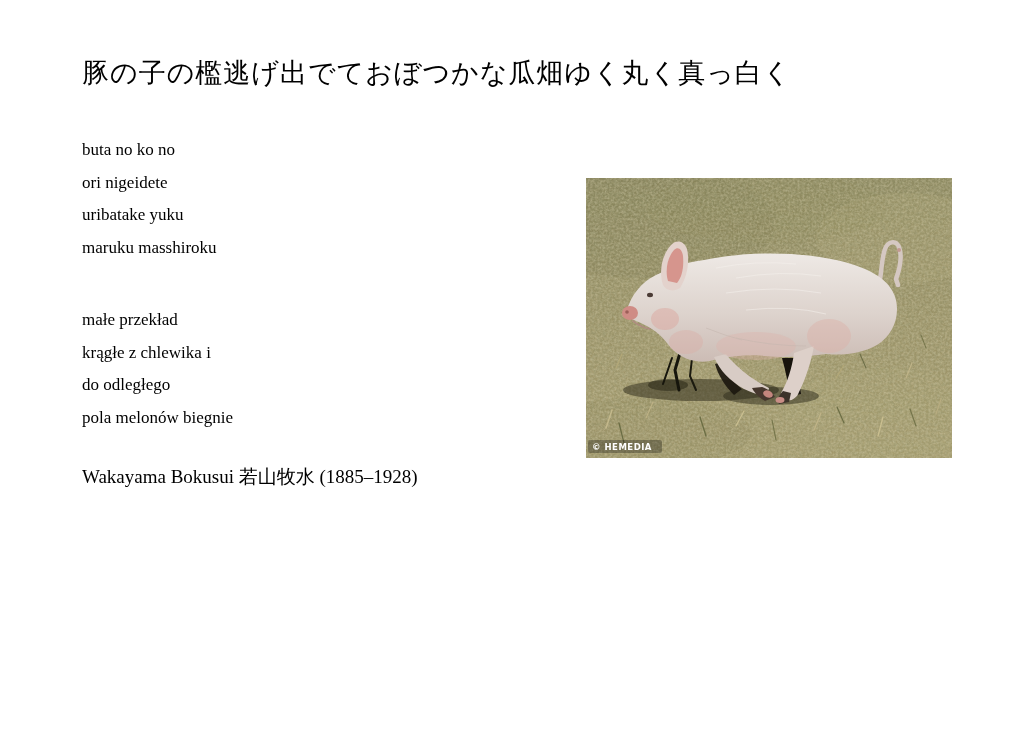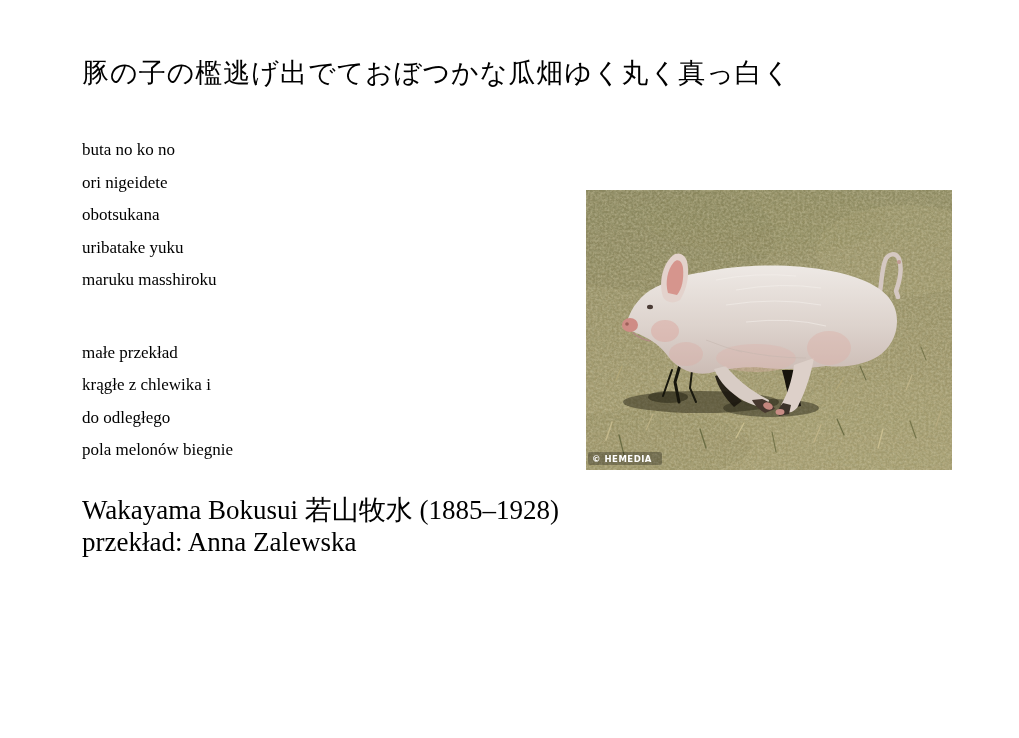--- a/index.html
+++ b/index.html
@@ -57,7 +57,6 @@
     <div class="stanza romaji">
       <div>buta no ko no</div>
       <div>ori nigeidete</div>
-      <div>obotsukana</div>
       <div>uribatake yuku</div>
       <div>maruku masshiroku</div>
     </div>

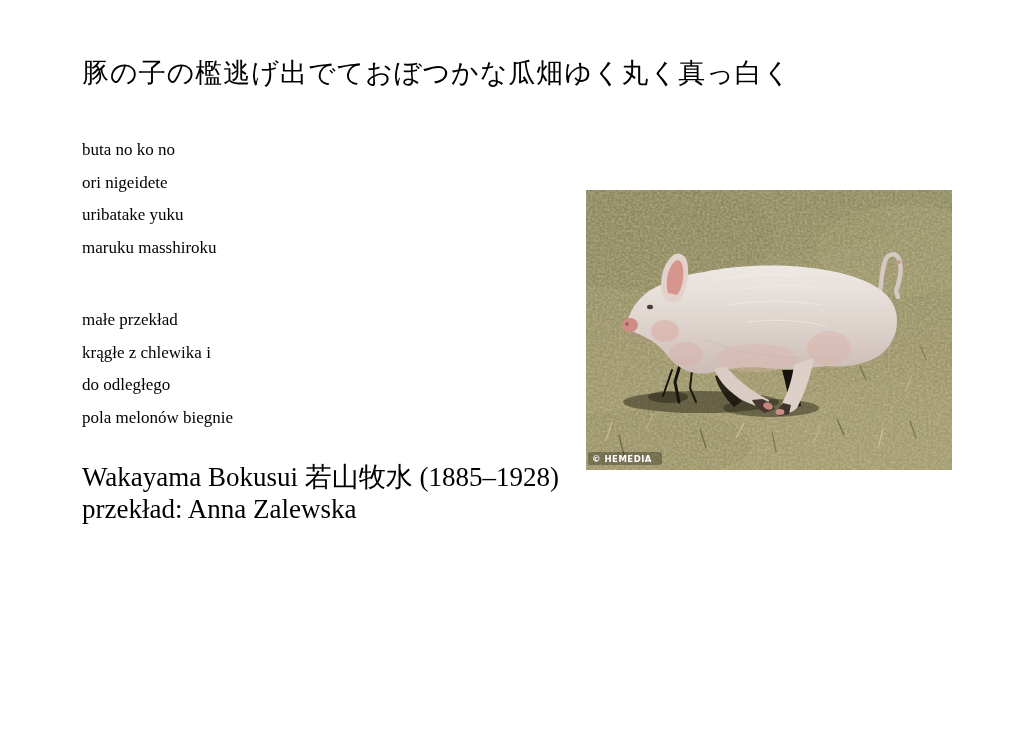--- a/index.html
+++ b/index.html
@@ -40,7 +40,7 @@
   .photo {
     position: absolute;
     left: 586px;
-    top: 190px;
+    top: 178px;
     width: 366px;
     height: 280px;
   }

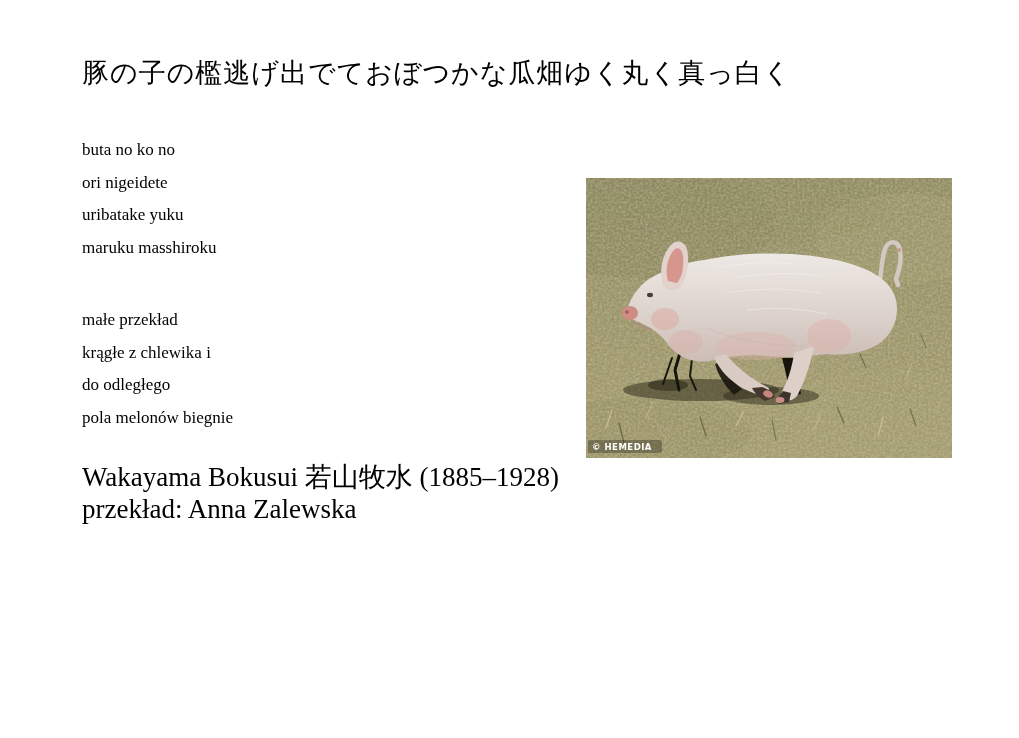--- a/index.html
+++ b/index.html
@@ -34,7 +34,7 @@
   .stanza.polish { margin-top: 40px; }
   .attribution {
     margin-top: 27px;
-    font-size: 27px;
+    font-size: 19px;
     line-height: 32px;
   }
   .photo {

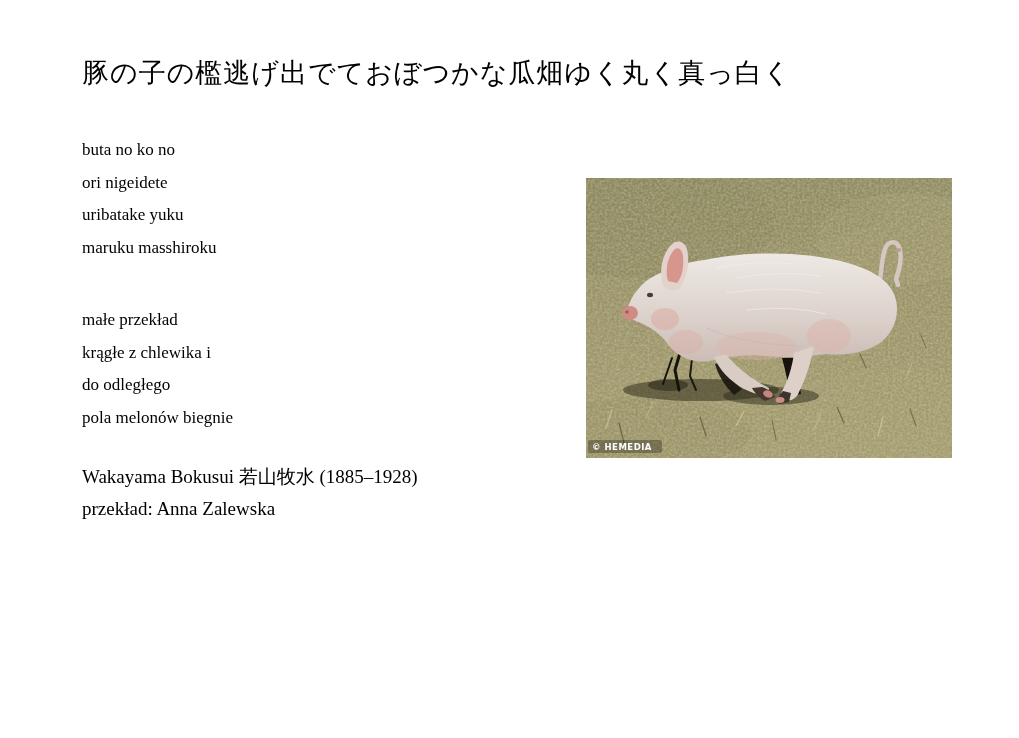--- a/index.html
+++ b/index.html
@@ -70,7 +70,6 @@
 
     <div class="attribution">
       <div>Wakayama Bokusui 若山牧水 (1885–1928)</div>
-      <div>przekład: Anna Zalewska</div>
     </div>
   </div>
 

